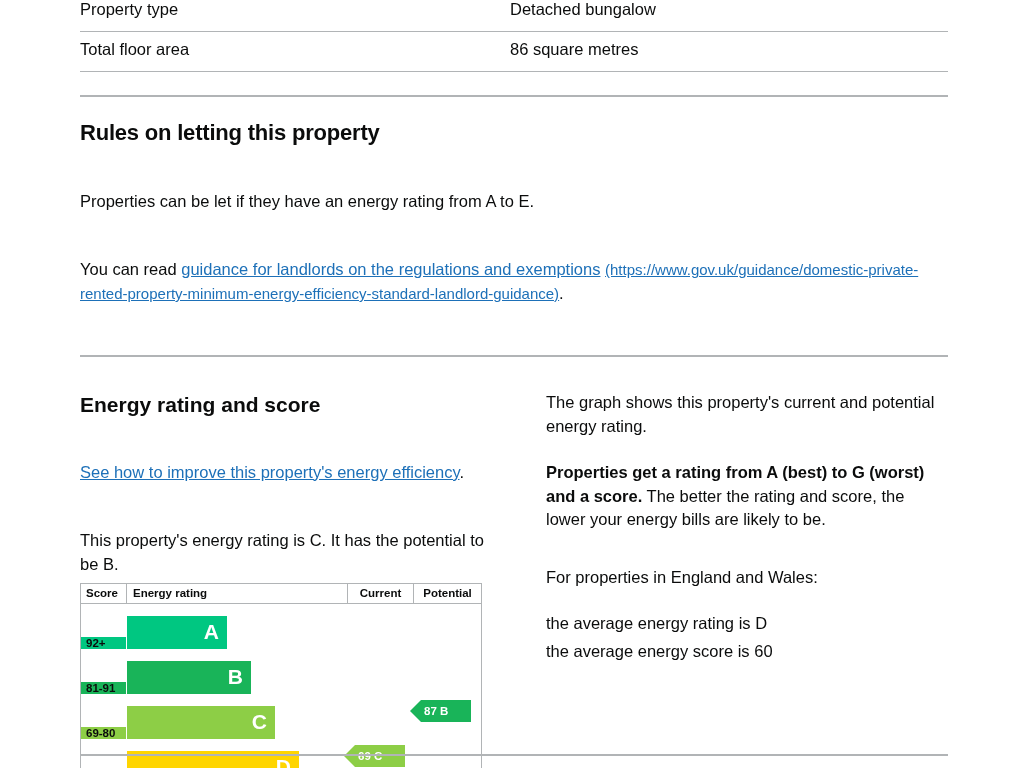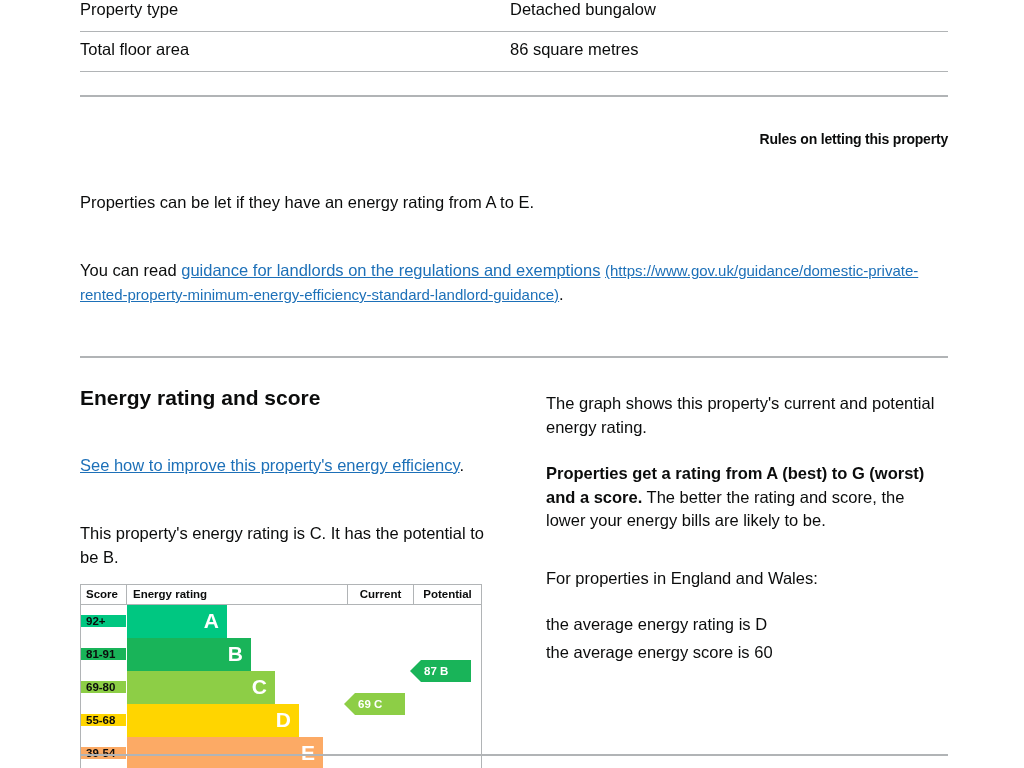--- a/index.html
+++ b/index.html
@@ -48,11 +48,10 @@
   }
 
   h2.section-heading {
-    font-size: 14px;
-    font-weight: bold;
-    margin: 34px 0 0 0;
+    font-size: 22px;
+    font-weight: bold;
+    margin: 23px 0 0 0;
     letter-spacing: -0.2px;
-    text-align: right;
   }
 
   p.body {

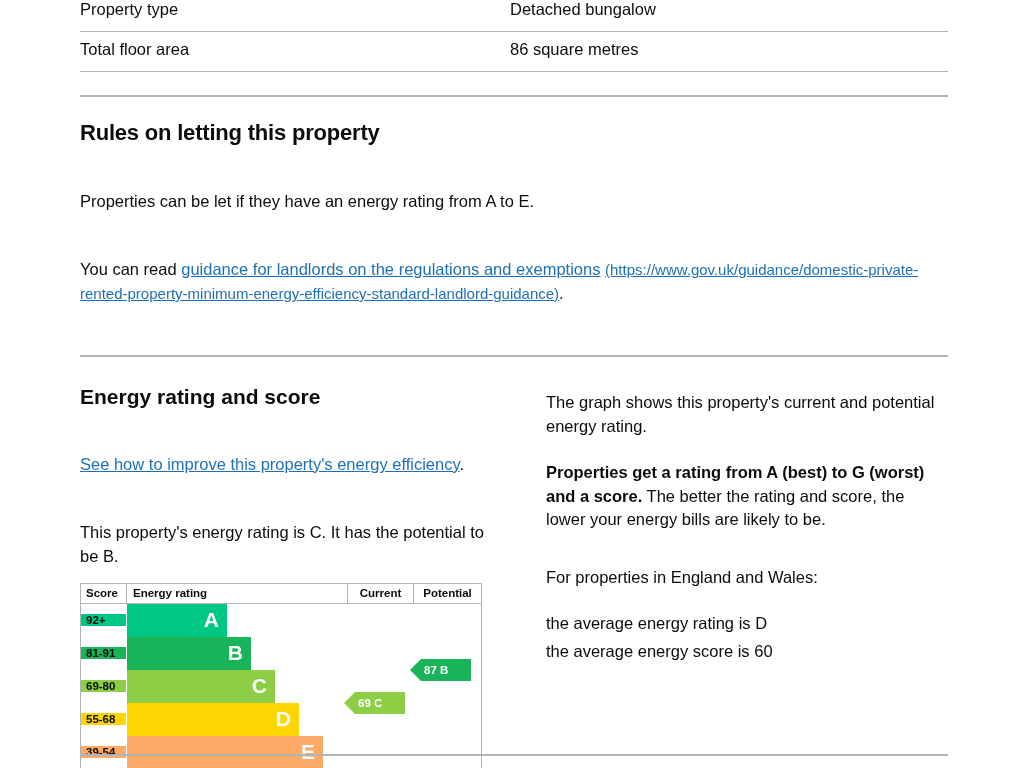--- a/index.html
+++ b/index.html
@@ -98,7 +98,7 @@
   h2.rating-heading {
     font-size: 21px;
     font-weight: bold;
-    margin: 4px 0 0 0;
+    margin: 12px 0 0 0;
   }
 
   

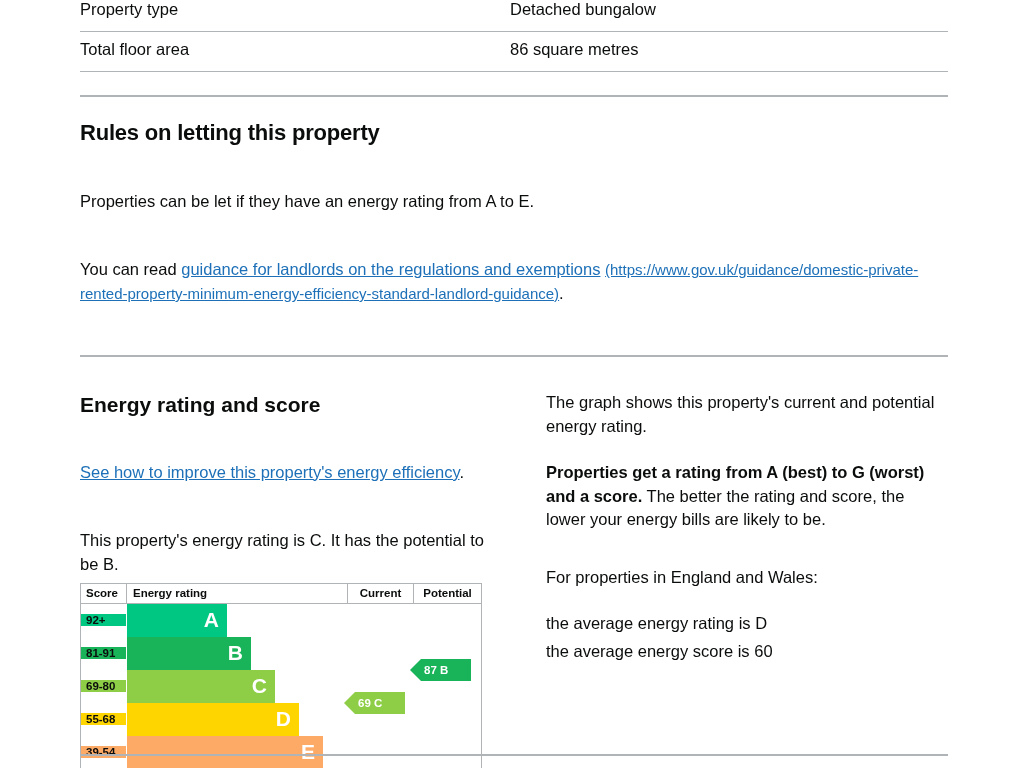--- a/index.html
+++ b/index.html
@@ -156,7 +156,8 @@
   .epc-row {
     display: flex;
     height: 33px;
-    align-items: center;
+    align-items: flex-end;
+    margin-top: 12px;
   }
   .epc-score {
     width: 46px;

